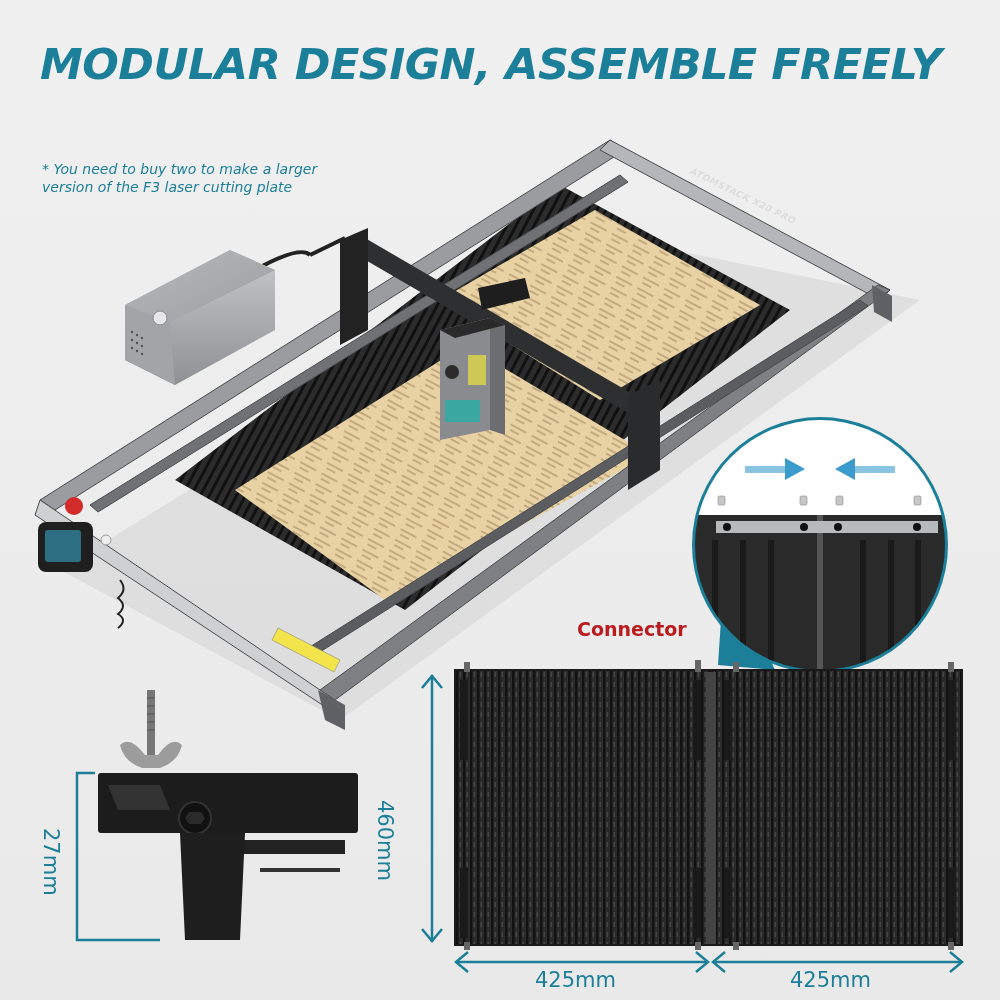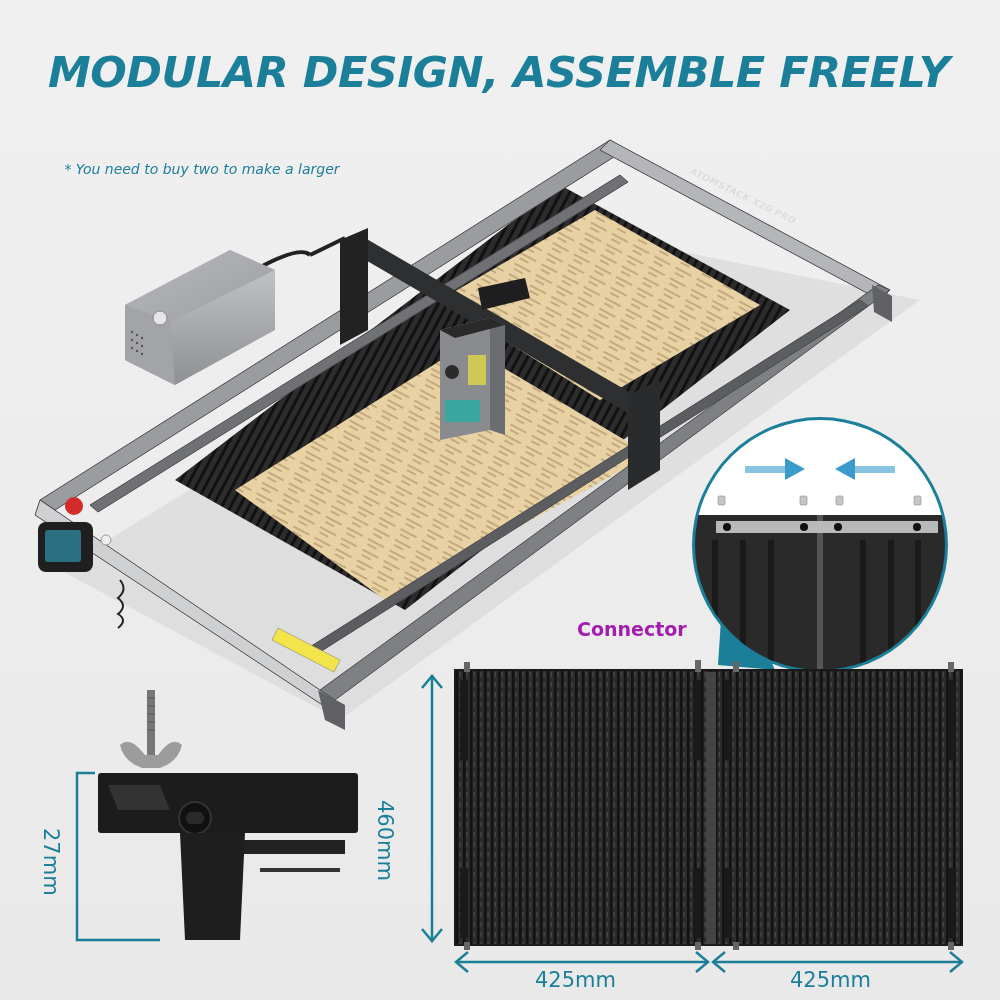--- a/index.html
+++ b/index.html
@@ -9,7 +9,7 @@
       font-family: "DejaVu Sans", sans-serif;
     }
     .headline {
-      position: absolute; left: 40px; top: 34px; margin: 8px;
+      position: absolute; left: 40px; top: 34px; margin: 0;
       color: #1c7f99; font-weight: bold; font-style: italic;
       font-size: 43px; line-height: 60px; letter-spacing: -0.5px;
       font-family: "DejaVu Sans", sans-serif;

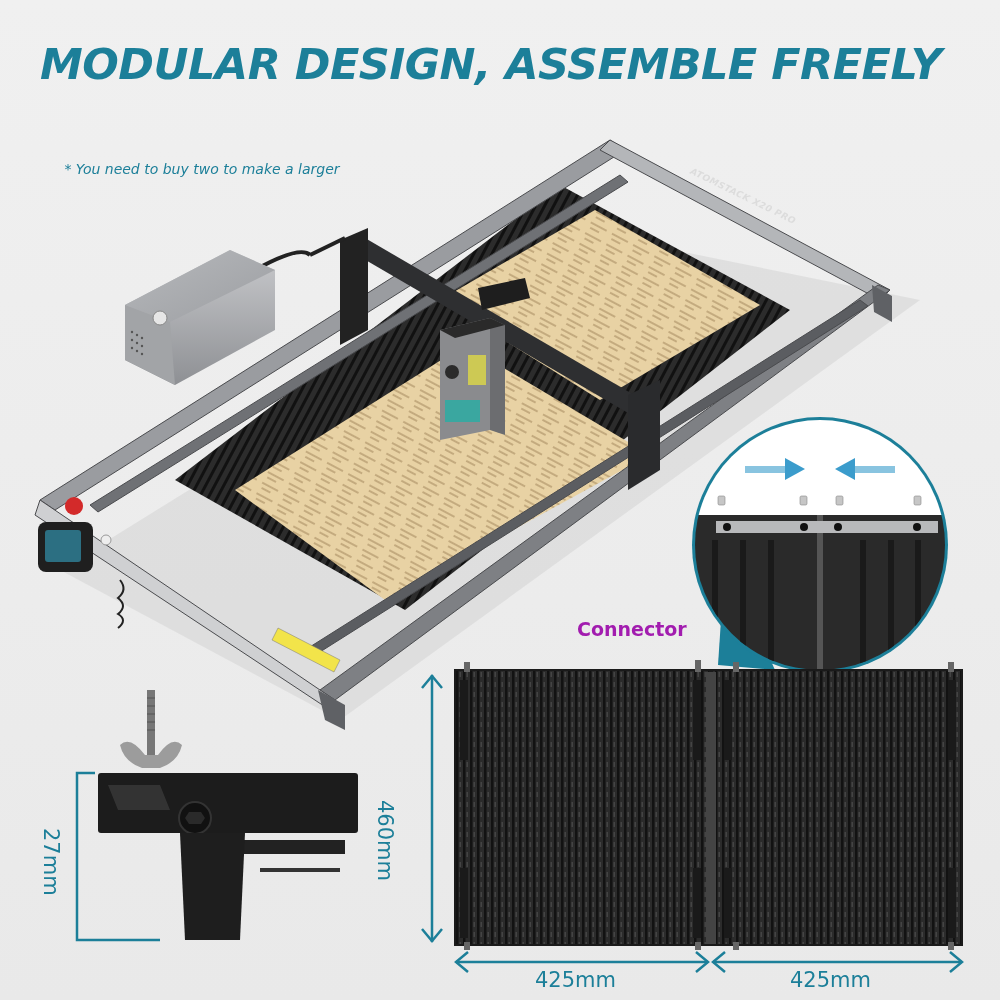--- a/index.html
+++ b/index.html
@@ -18,7 +18,6 @@
       position: absolute; left: 42px; top: 160px; width: 320px;
       color: #1c7f99; font-style: italic; font-size: 14px; line-height: 18px;
       font-family: "DejaVu Sans", sans-serif;
-      text-align: center;
     }
     .scene { position: absolute; left: 0; top: 0; width: 1000px; height: 1000px; }
     .label-connector {

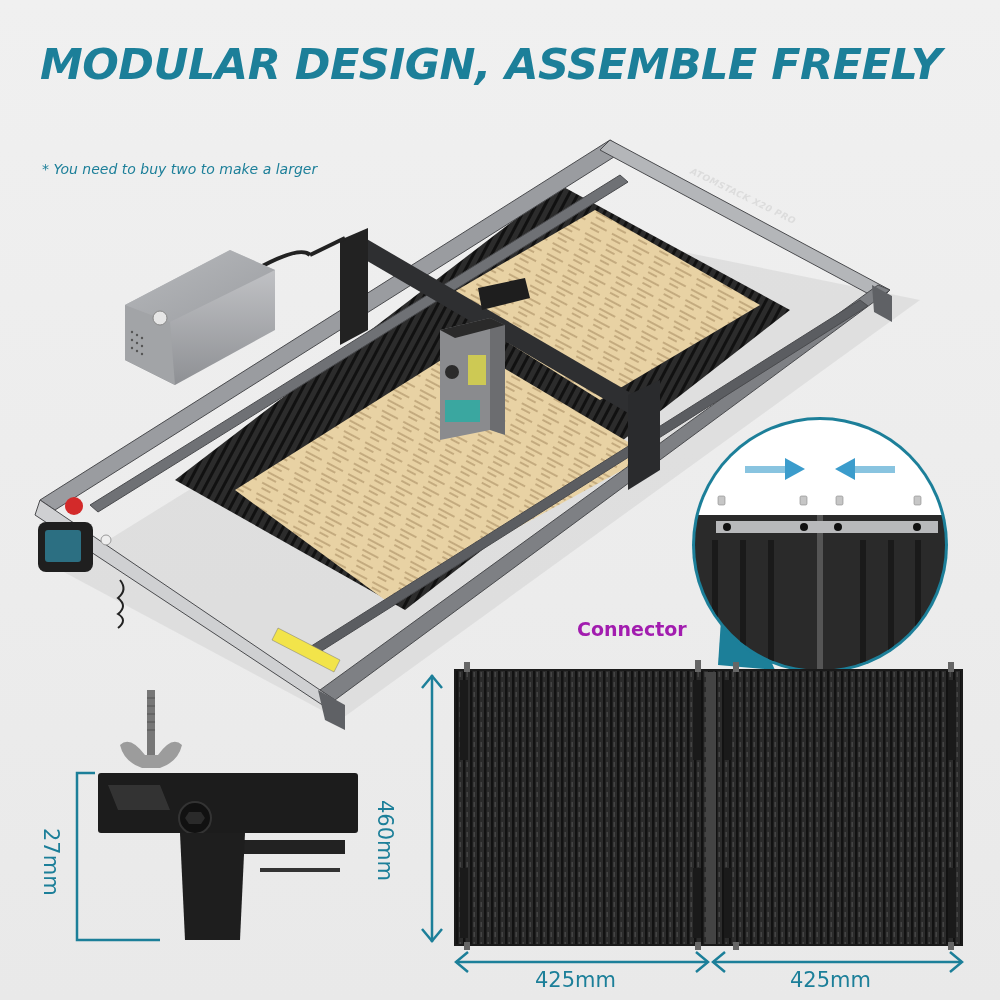--- a/index.html
+++ b/index.html
@@ -48,6 +48,7 @@
 
 <div class="footnote">
   <div>* You need to buy two to make a larger</div>
+  <div>version of the F3 laser cutting plate</div>
 </div>
 
 <svg class="scene" viewBox="0 0 1000 1000" xmlns="http://www.w3.org/2000/svg">

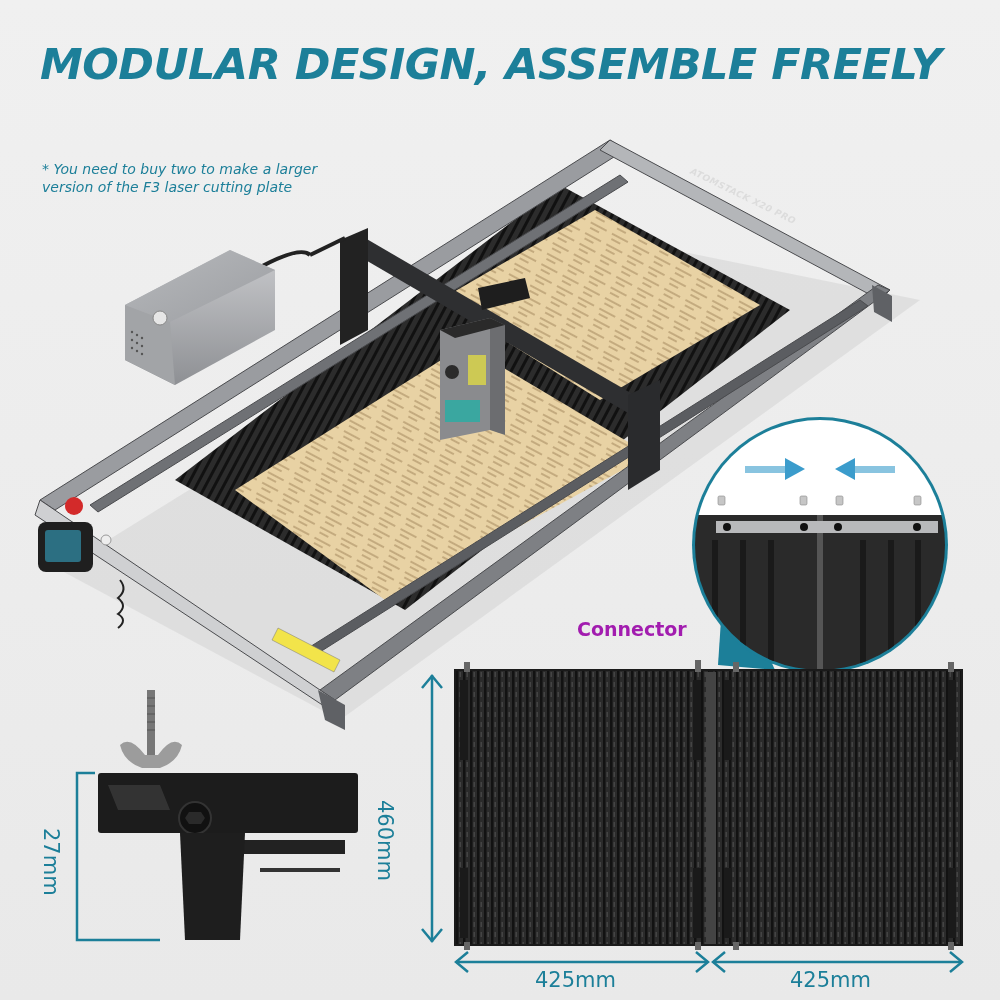--- a/index.html
+++ b/index.html
@@ -21,7 +21,7 @@
     }
     .scene { position: absolute; left: 0; top: 0; width: 1000px; height: 1000px; }
     .label-connector {
-      position: absolute; left: 577px; top: 618px; color: #a21caf;
+      position: absolute; left: 577px; top: 618px; color: #b91c1c;
       font-weight: bold; font-size: 19px; font-family: "DejaVu Sans", sans-serif;
     }
     .dim-text {

